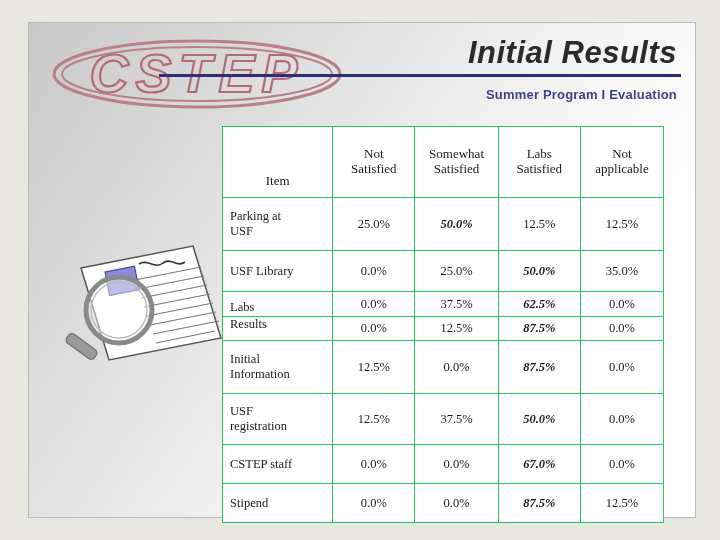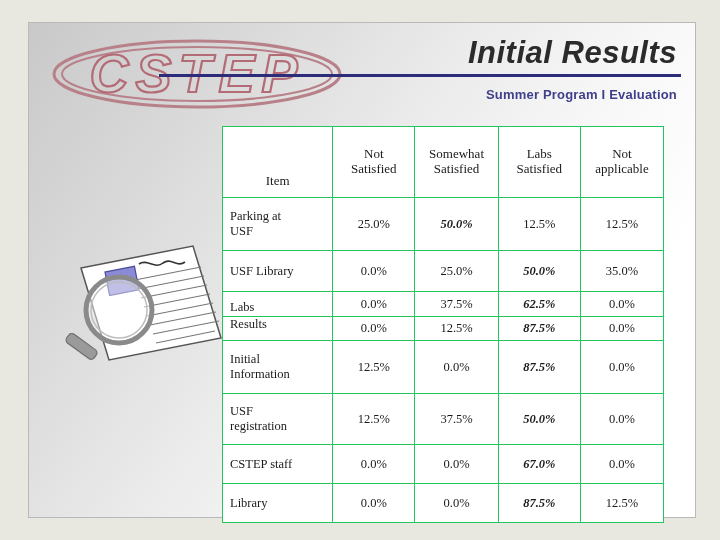--- a/index.html
+++ b/index.html
@@ -273,7 +273,7 @@
         </tr>
 
         <tr class="r-stipend">
-          <td class="label">Library</td>
+          <td class="label">Stipend</td>
           <td class="val">0.0%</td>
           <td class="val">0.0%</td>
           <td class="val bold">87.5%</td>

